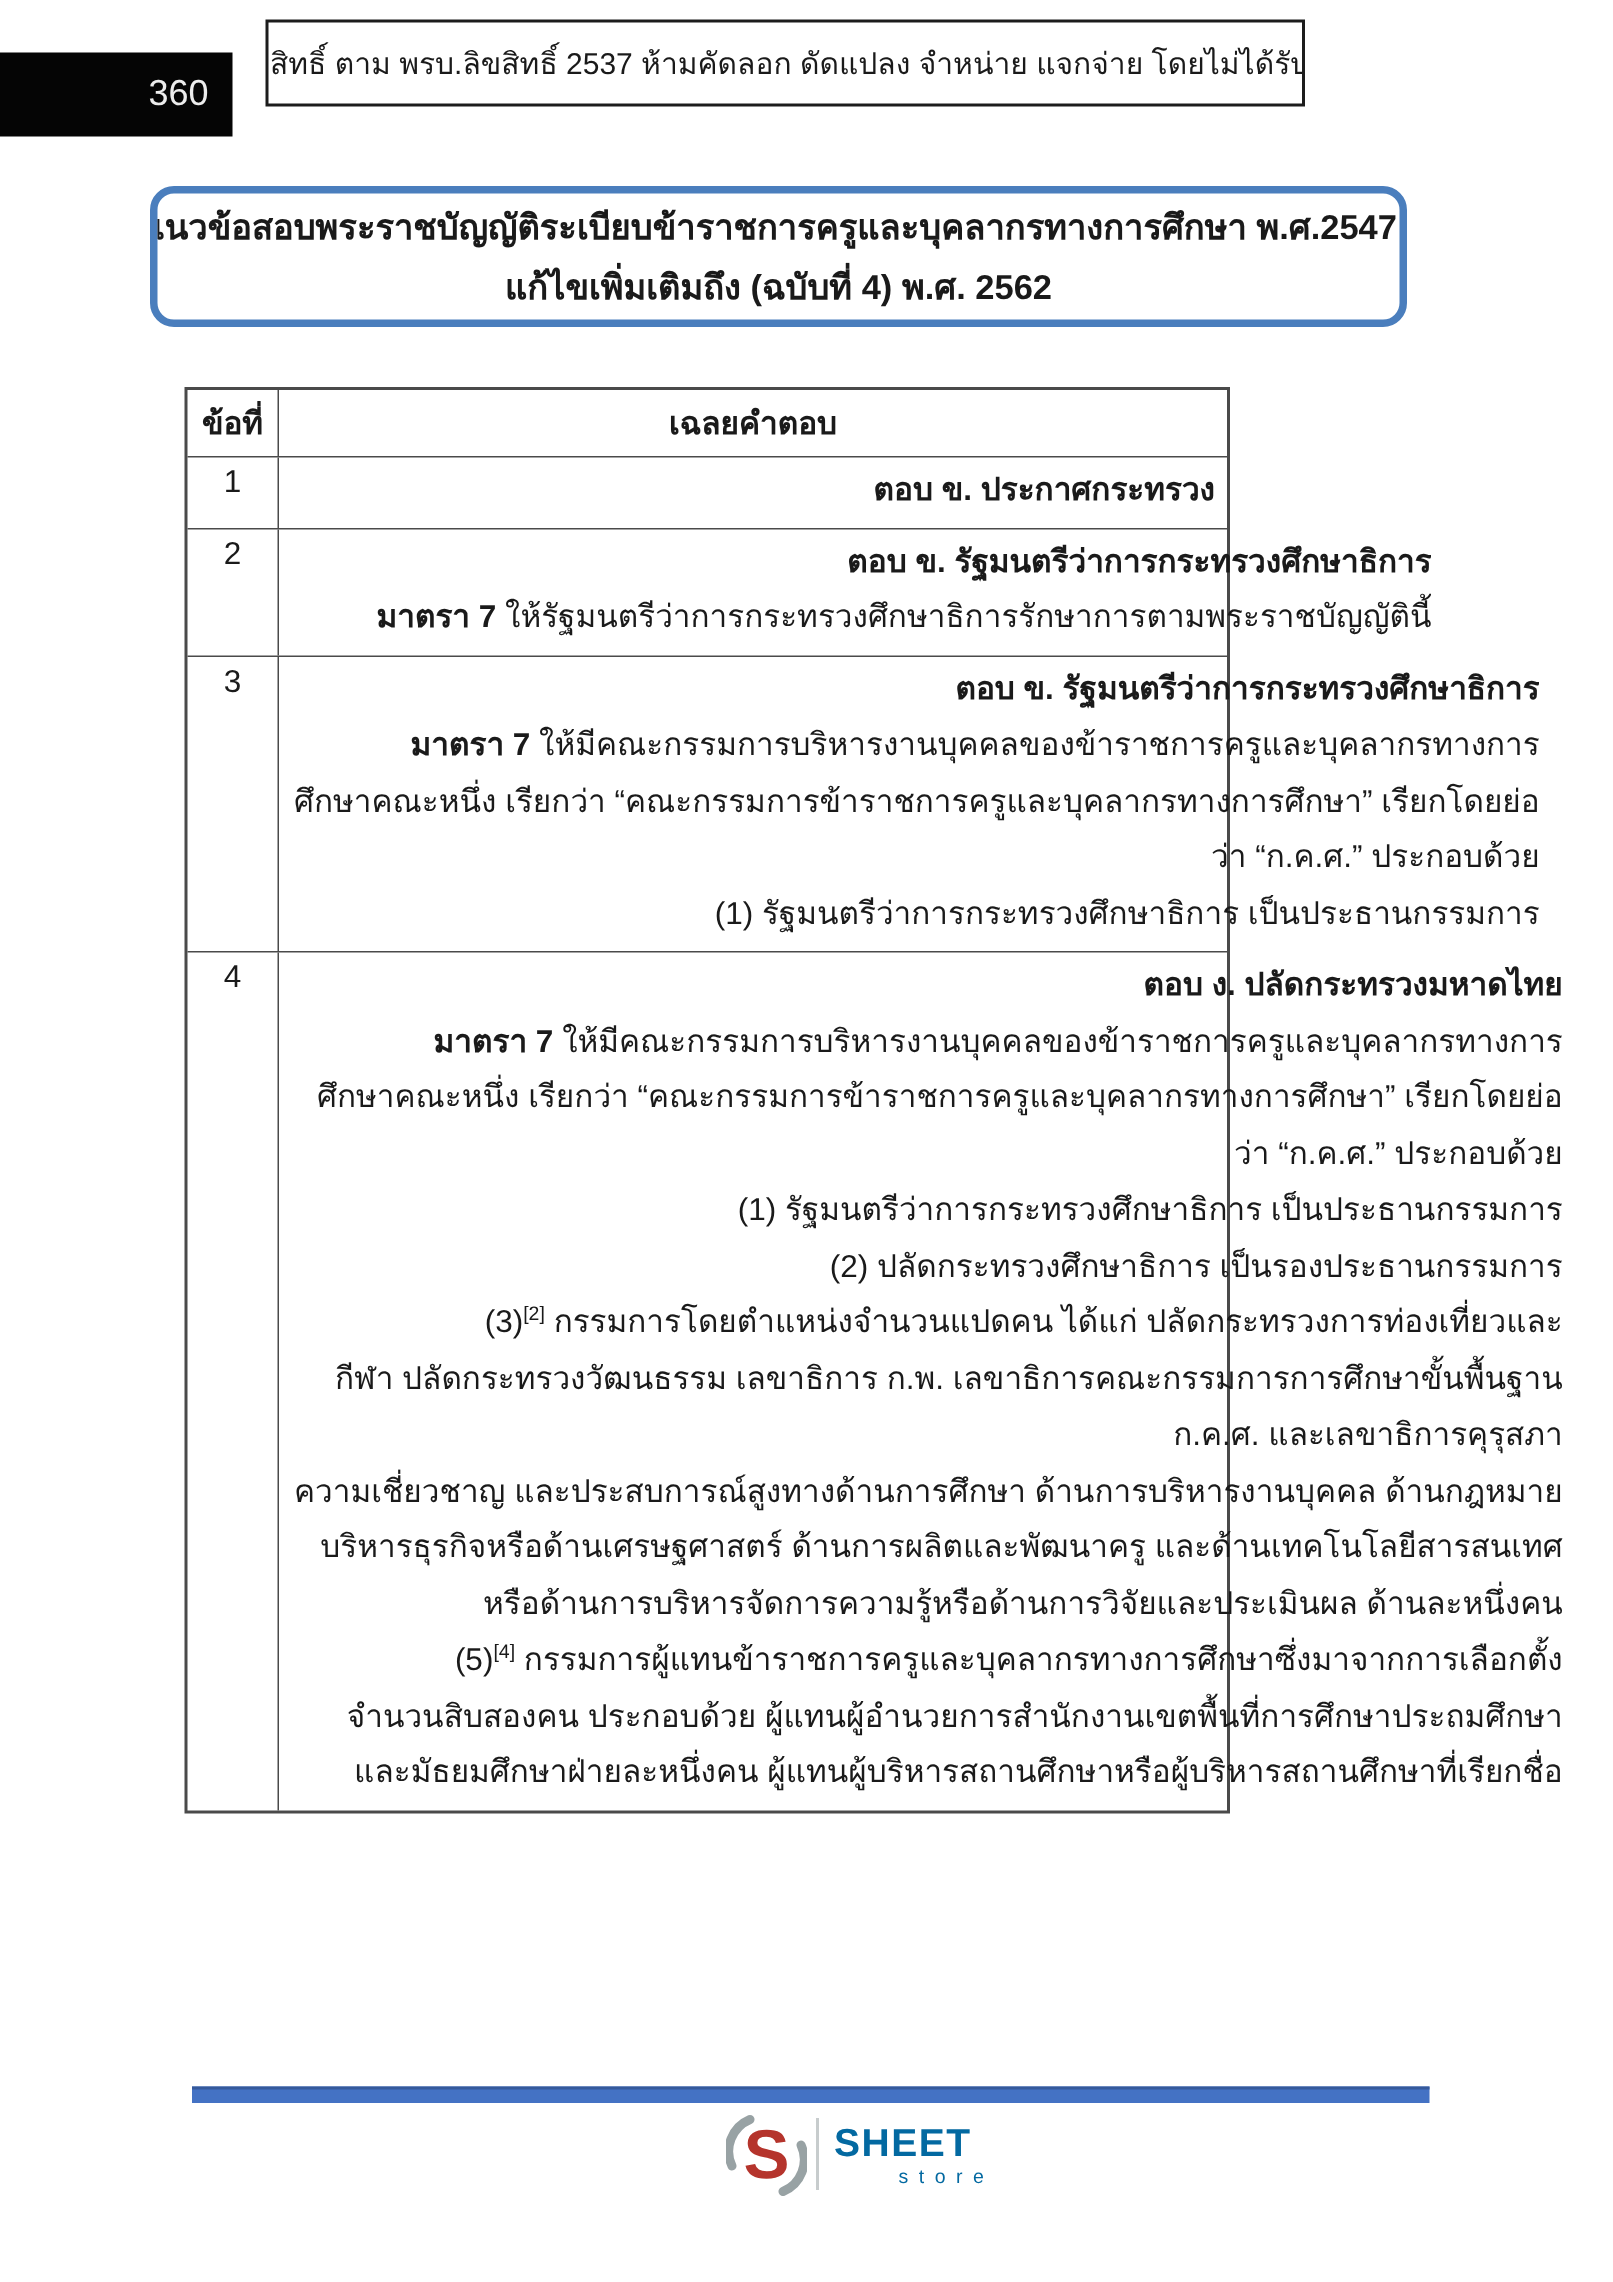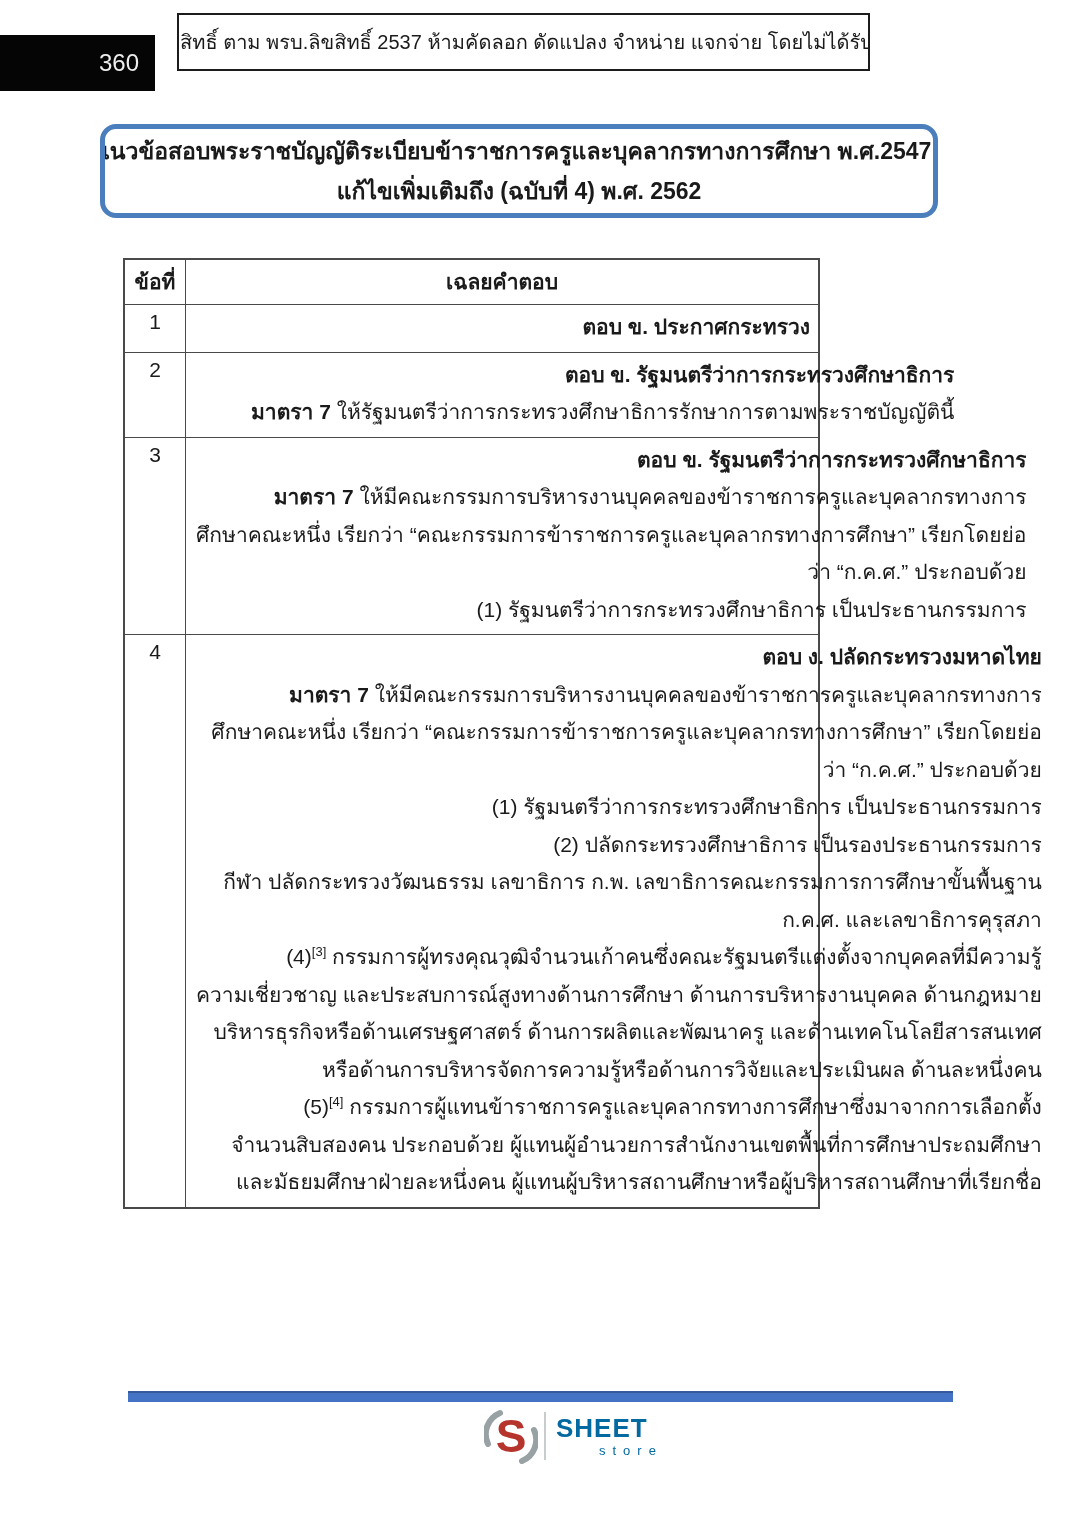--- a/index.html
+++ b/index.html
@@ -205,6 +205,7 @@
             <div class="line"><span class="b"></span><span></span><sup></sup><span>ว่า “ก.ค.ศ.” ประกอบด้วย</span></div>
             <div class="line indent"><span class="b"></span><span></span><sup></sup><span>(1) รัฐมนตรีว่าการกระทรวงศึกษาธิการ เป็นประธานกรรมการ</span></div>
             <div class="line indent"><span class="b"></span><span></span><sup></sup><span>(2) ปลัดกระทรวงศึกษาธิการ เป็นรองประธานกรรมการ</span></div>
+            <div class="line indent"><span class="b"></span><span>(3)</span><sup>[2]</sup><span> กรรมการโดยตำแหน่งจำนวนแปดคน ได้แก่ ปลัดกระทรวงการท่องเที่ยวและ</span></div>
             <div class="line"><span class="b"></span><span></span><sup></sup><span>กีฬา ปลัดกระทรวงวัฒนธรรม เลขาธิการ ก.พ. เลขาธิการคณะกรรมการการศึกษาขั้นพื้นฐาน</span></div>
             <div class="line"><span class="b"></span><span></span><sup></sup><span>ก.ค.ศ. และเลขาธิการคุรุสภา</span></div>
             <div class="line indent"><span class="b"></span><span>(4)</span><sup>[3]</sup><span> กรรมการผู้ทรงคุณวุฒิจำนวนเก้าคนซึ่งคณะรัฐมนตรีแต่งตั้งจากบุคคลที่มีความรู้</span></div>

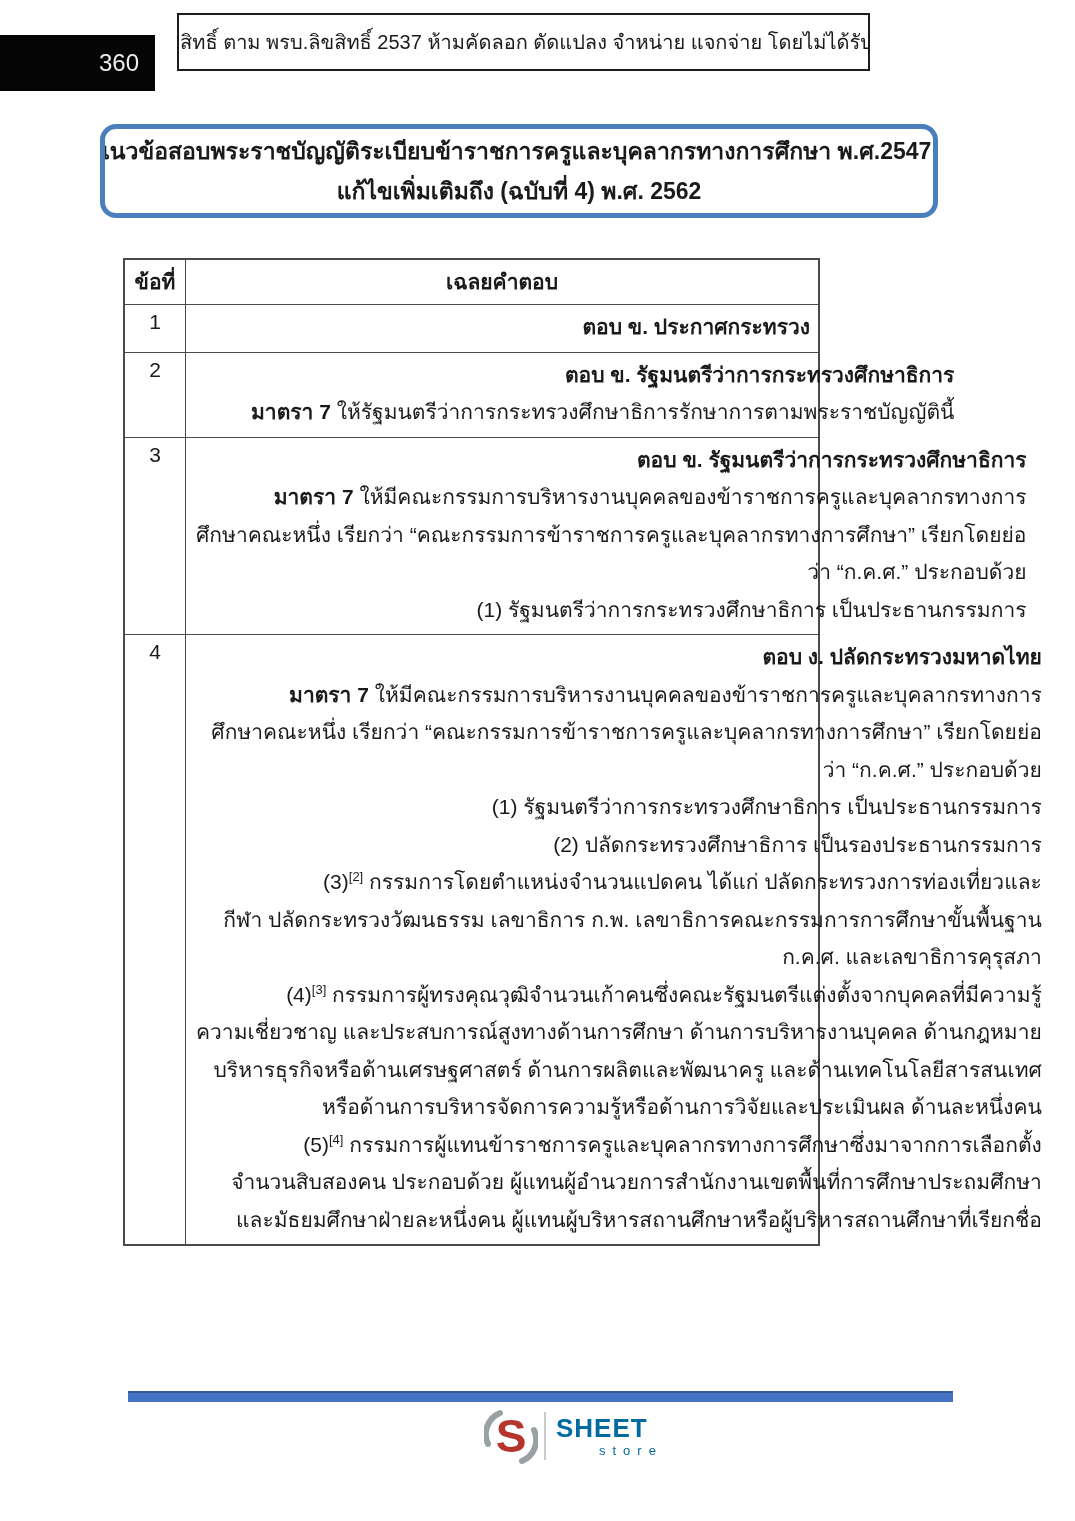--- a/index.html
+++ b/index.html
@@ -208,7 +208,6 @@
             <div class="line indent"><span class="b"></span><span>(3)</span><sup>[2]</sup><span> กรรมการโดยตำแหน่งจำนวนแปดคน ได้แก่ ปลัดกระทรวงการท่องเที่ยวและ</span></div>
             <div class="line"><span class="b"></span><span></span><sup></sup><span>กีฬา ปลัดกระทรวงวัฒนธรรม เลขาธิการ ก.พ. เลขาธิการคณะกรรมการการศึกษาขั้นพื้นฐาน</span></div>
             <div class="line"><span class="b"></span><span></span><sup></sup><span>ก.ค.ศ. และเลขาธิการคุรุสภา</span></div>
-            <div class="line indent"><span class="b"></span><span>(4)</span><sup>[3]</sup><span> กรรมการผู้ทรงคุณวุฒิจำนวนเก้าคนซึ่งคณะรัฐมนตรีแต่งตั้งจากบุคคลที่มีความรู้</span></div>
             <div class="line"><span class="b"></span><span></span><sup></sup><span>ความเชี่ยวชาญ และประสบการณ์สูงทางด้านการศึกษา ด้านการบริหารงานบุคคล ด้านกฎหมาย</span></div>
             <div class="line"><span class="b"></span><span></span><sup></sup><span>บริหารธุรกิจหรือด้านเศรษฐศาสตร์ ด้านการผลิตและพัฒนาครู และด้านเทคโนโลยีสารสนเทศ</span></div>
             <div class="line"><span class="b"></span><span></span><sup></sup><span>หรือด้านการบริหารจัดการความรู้หรือด้านการวิจัยและประเมินผล ด้านละหนึ่งคน</span></div>

